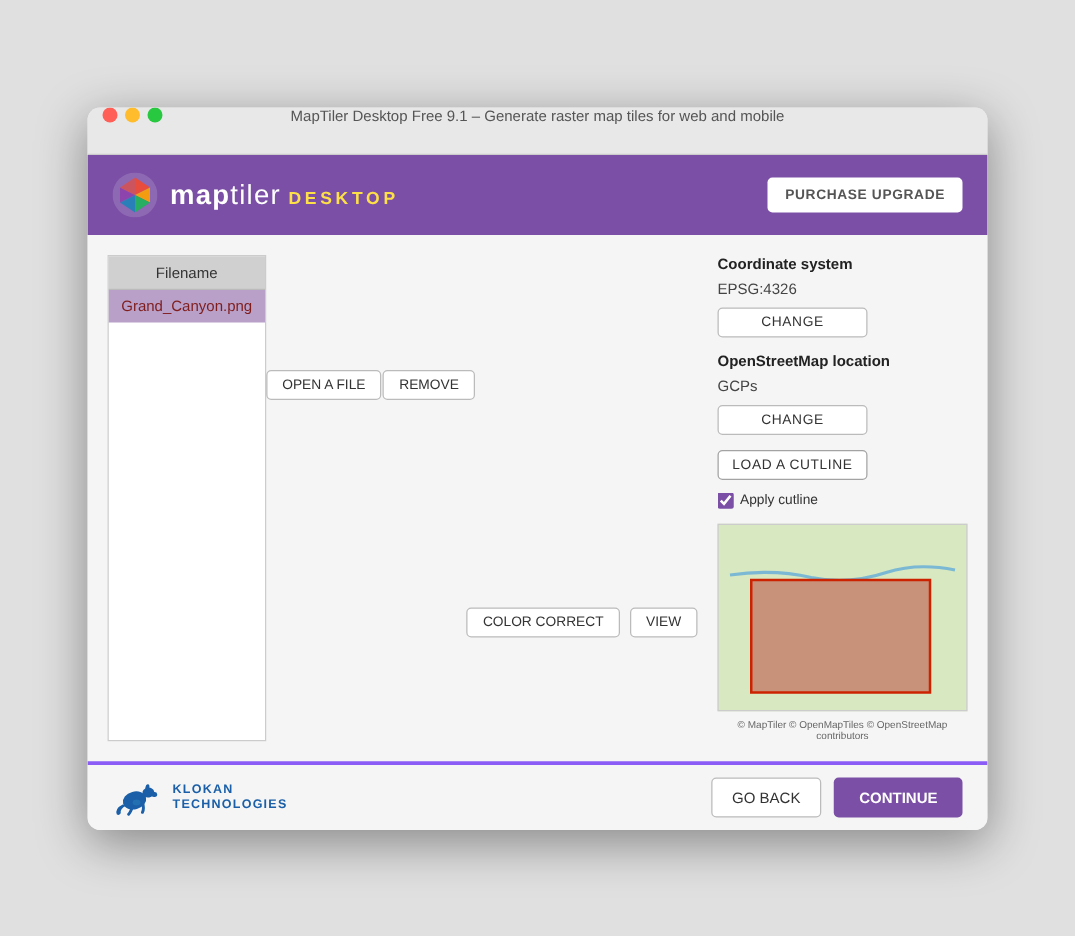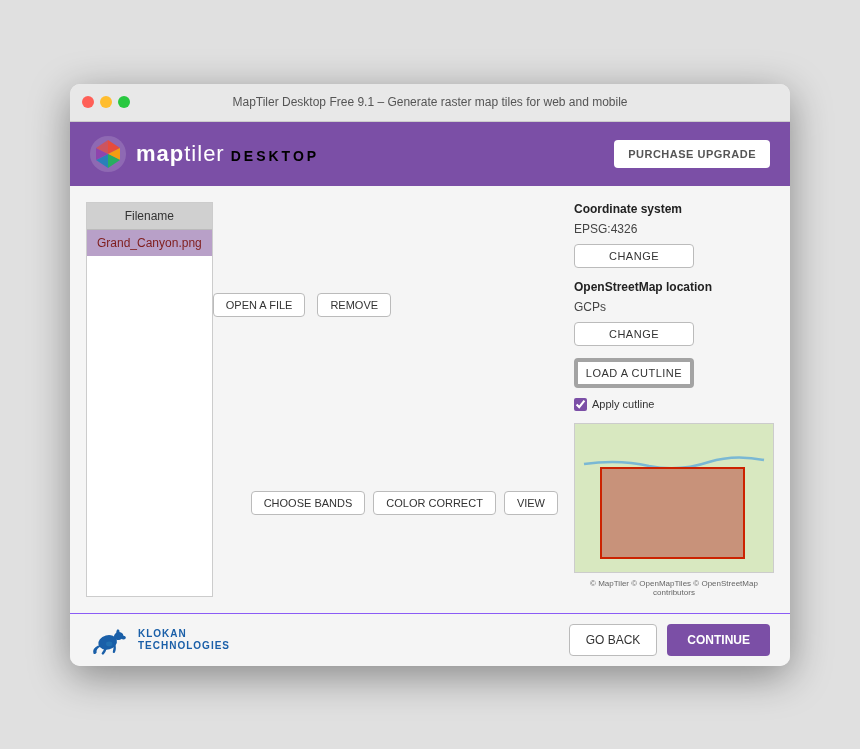--- a/index.html
+++ b/index.html
@@ -24,7 +24,7 @@
       background: #e8e8e8;
       height: 38px;
       display: flex;
-      align-items: center;
+      align-items: flex-start;
       padding: 0 12px;
       border-bottom: 1px solid #ccc;
       position: relative;

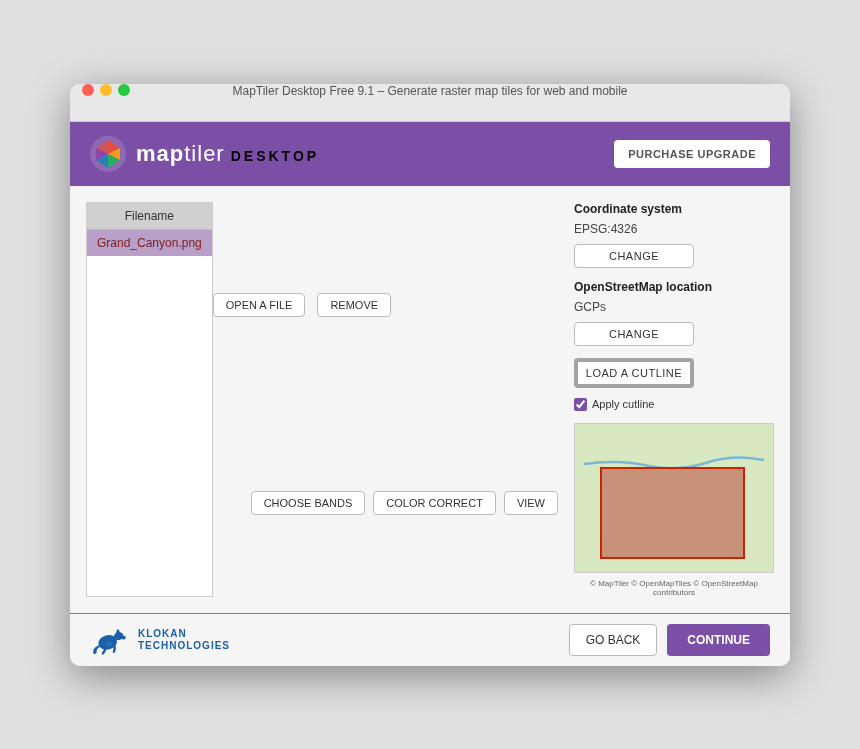--- a/index.html
+++ b/index.html
@@ -76,7 +76,7 @@
       font-weight: 700;
     }
     .logo-desktop {
-      color: #000000;
+      color: #fde047;
       font-size: 14px;
       font-weight: 600;
       letter-spacing: 3px;

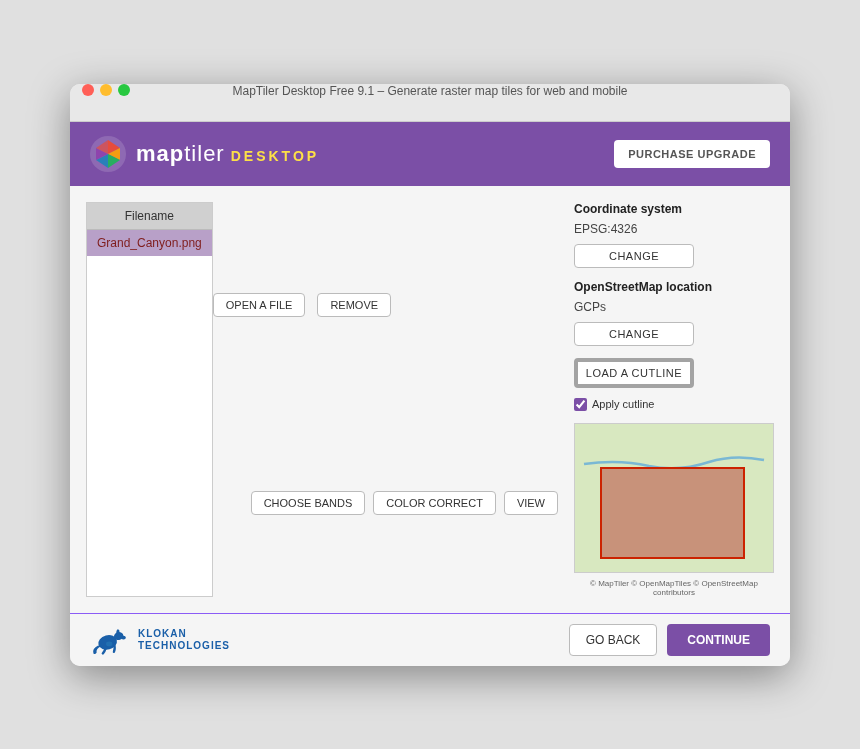--- a/index.html
+++ b/index.html
@@ -130,7 +130,7 @@
     }
     .file-actions {
       display: flex;
-      gap: 12px;
+      gap: 1px;
       margin-top: 10px;
       flex-wrap: wrap;
       align-items: center;

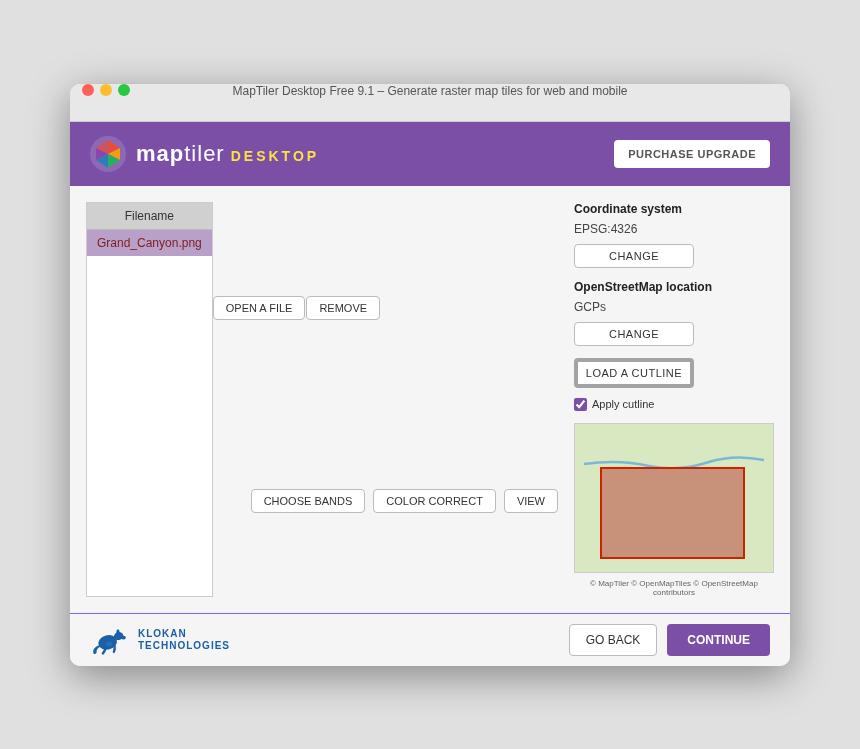--- a/index.html
+++ b/index.html
@@ -181,7 +181,7 @@
     }
     .btn-load-cutline {
       background: white;
-      border: 4px solid #a3a3a3;
+      border: 1px solid #a3a3a3;
       border-radius: 4px;
       padding: 5px 0;
       font-size: 11px;

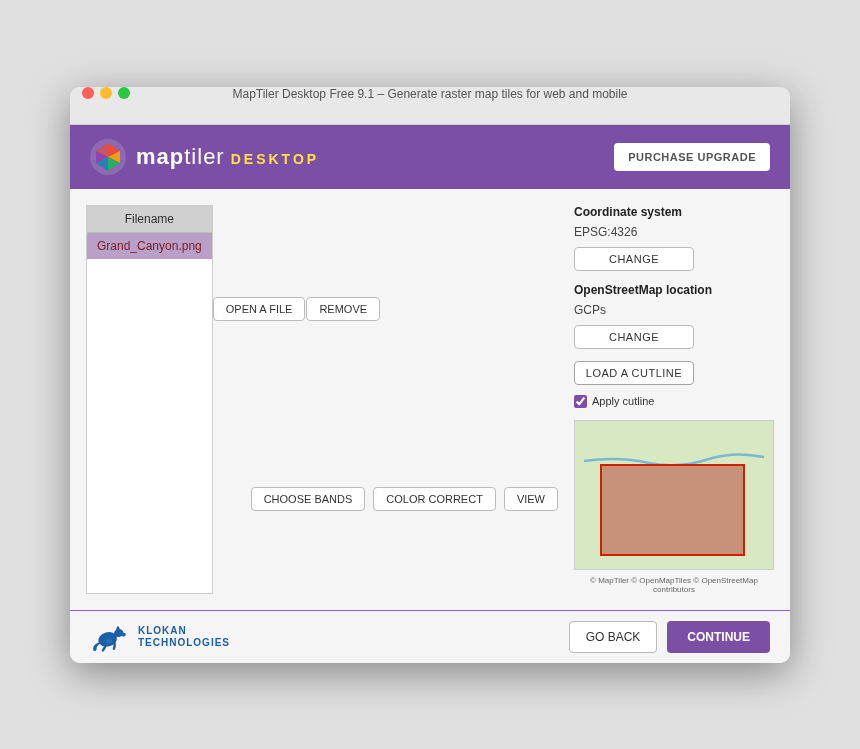--- a/index.html
+++ b/index.html
@@ -318,7 +318,6 @@
         <button class="btn-small">OPEN A FILE</button>
         <button class="btn-small">REMOVE</button>
         <div class="file-actions-right">
-          <button class="btn-small">CHOOSE BANDS</button>
           <button class="btn-small">COLOR CORRECT</button>
           <button class="btn-small">VIEW</button>
         </div>

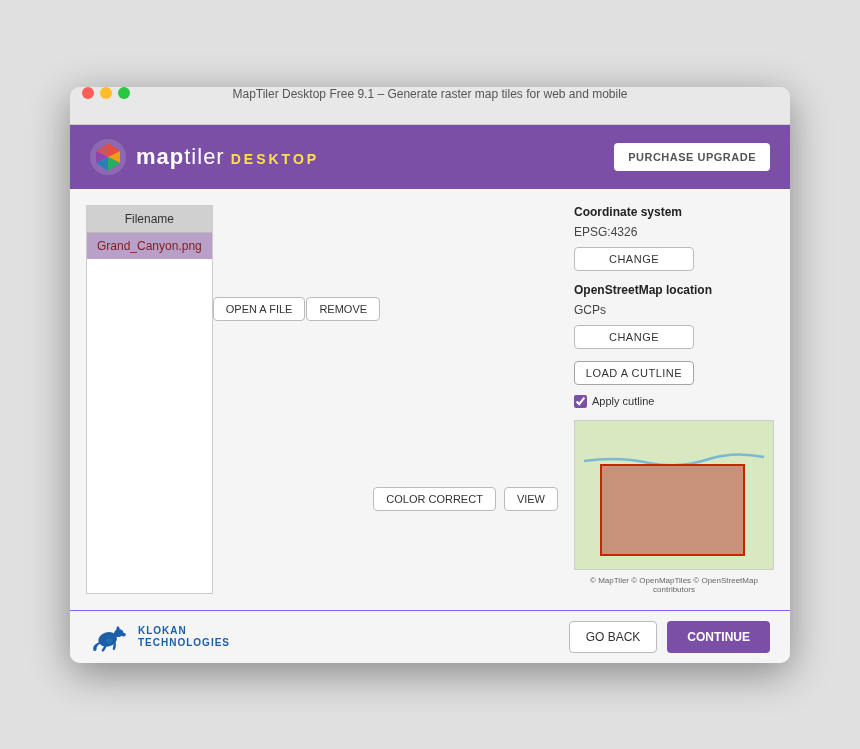--- a/index.html
+++ b/index.html
@@ -226,7 +226,7 @@
       display: flex;
       align-items: center;
       justify-content: space-between;
-      border-top: 1px solid #8b5cf6;
+      border-top: 3px solid #8b5cf6;
     }
     .klokan-logo {
       display: flex;

